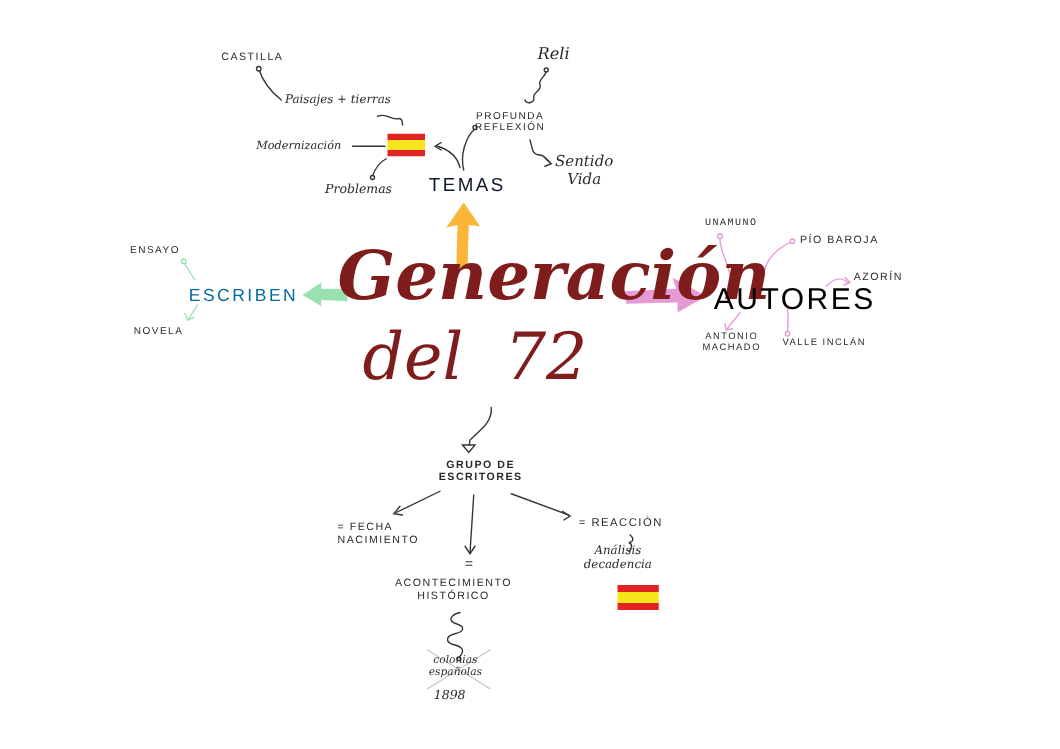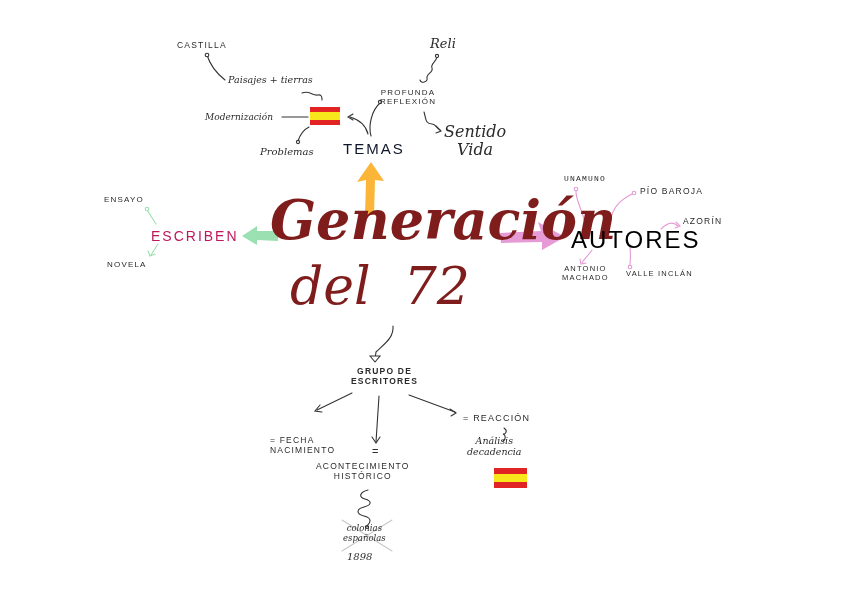--- a/index.html
+++ b/index.html
@@ -113,7 +113,7 @@
   <span>REFLEXIÓN</span>
 </div>
 <div class="lbl hand" style="left:430px; top:37px; font-size:13px;">Reli</div>
-<div class="lbl hand center" style="left:444px; top:123px; font-size:16px;">
+<div class="lbl hand center" style="left:444px; top:123px; font-size:12px;">
   <span>Sentido</span><br>
   <span>Vida</span>
 </div>

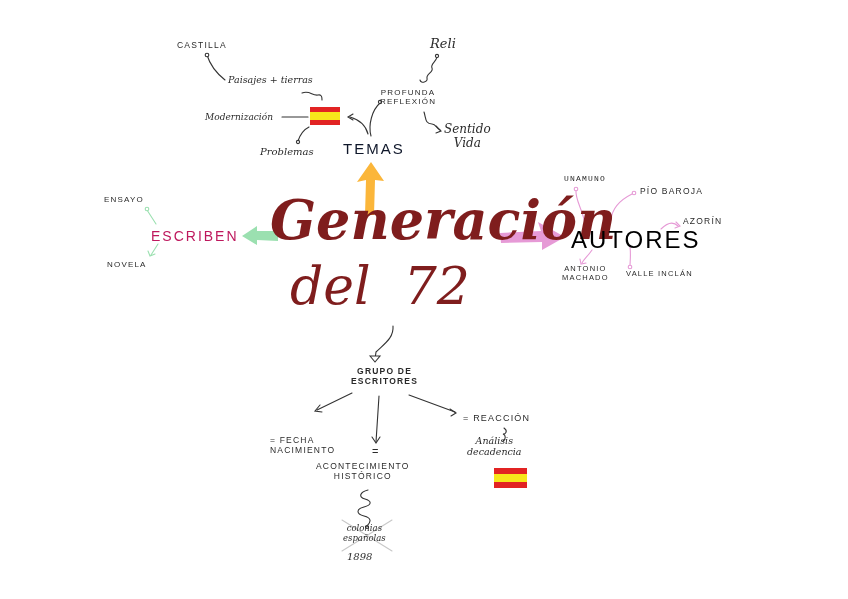--- a/index.html
+++ b/index.html
@@ -118,7 +118,7 @@
   <span>Vida</span>
 </div>
 
-<div class="cat" style="left:151px; top:228px; color:#be185d; font-size:14px;">ESCRIBEN</div>
+<div class="cat" style="left:151px; top:228px; color:#0369a1; font-size:14px;">ESCRIBEN</div>
 <div class="lbl caps" style="left:104px; top:195px; font-size:8px;">ENSAYO</div>
 <div class="lbl caps" style="left:107px; top:260px; font-size:8px;">NOVELA</div>
 

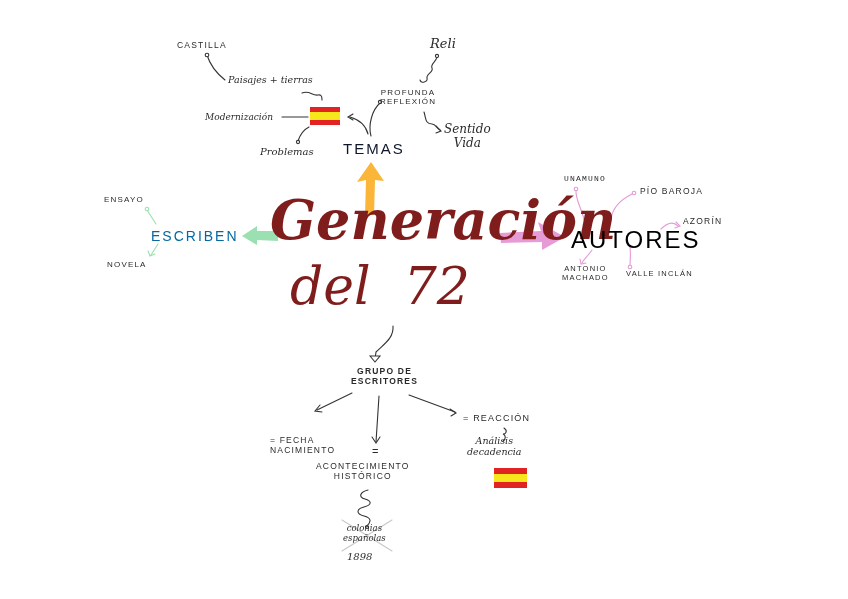--- a/index.html
+++ b/index.html
@@ -136,7 +136,7 @@
   <span>GRUPO DE</span><br>
   <span>ESCRITORES</span>
 </div>
-<div class="lbl caps" style="left:270px; top:417px; font-size:8.5px;margin-top:19px;">
+<div class="lbl caps" style="left:270px; top:417px; font-size:8.5px;">
   <span>= FECHA</span><br>
   <span>NACIMIENTO</span>
 </div>

